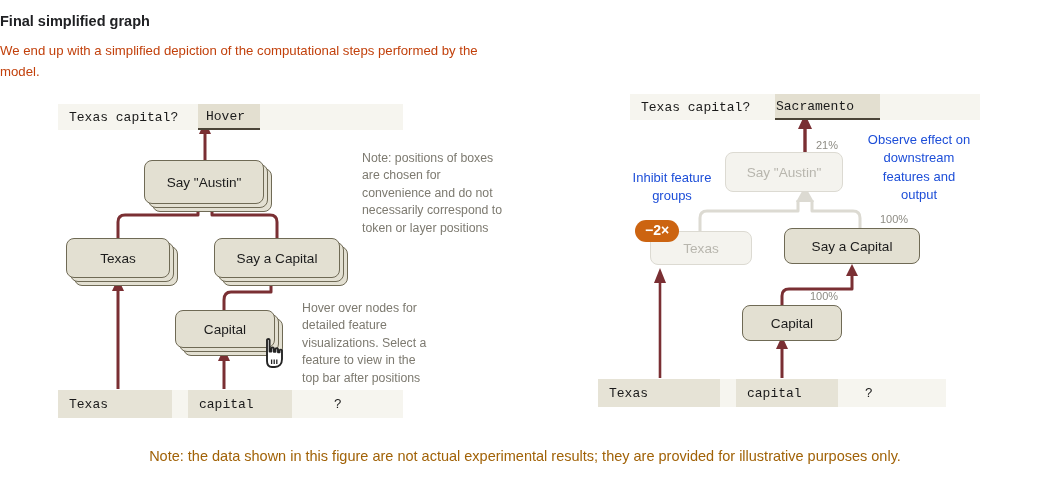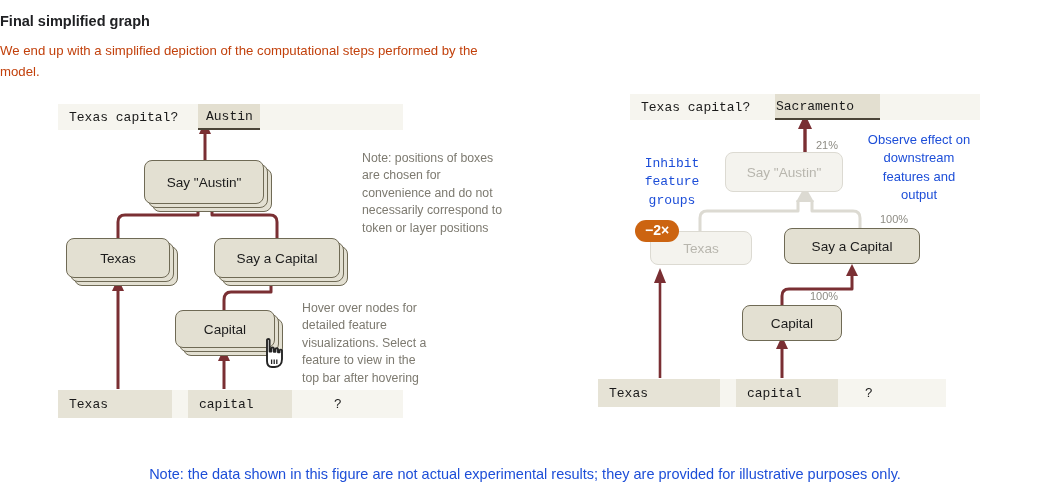--- a/index.html
+++ b/index.html
@@ -137,7 +137,7 @@
 
     <div class="tokenbar" style="left:58px;top:104px;width:345px;">
       <div class="tokcell tok-light" style="width:140px;">Texas capital?</div>
-      <div class="tokcell tok-sel" style="width:62px;padding-left:8px;">Austin</div>
+      <div class="tokcell tok-sel" style="width:62px;padding-left:8px;">Hover</div>
       <div class="tokcell tok-light" style="width:143px;"></div>
     </div>
 

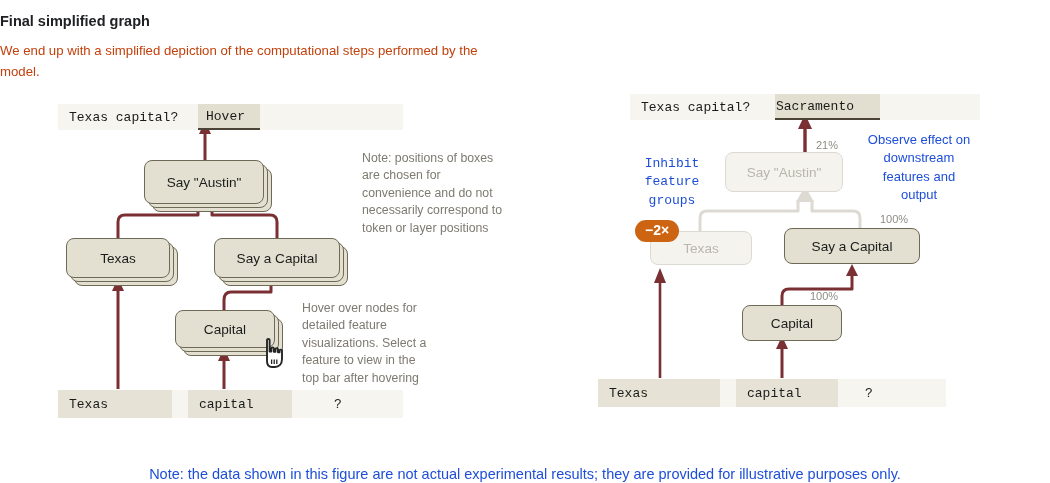--- a/index.html
+++ b/index.html
@@ -234,7 +234,7 @@
     <div class="pct" style="left:318px;top:213px;">100%</div>
     <div class="pct" style="left:248px;top:290px;">100%</div>
 
-    <div class="sidelabel" style="left:56px;top:155px;width:108px;font-family:Liberation Mono, monospace;">Inhibit feature groups</div>
+    <div class="sidelabel" style="left:56px;top:169px;width:108px;">Inhibit feature groups</div>
     <div class="sidelabel" style="left:303px;top:131px;width:108px;">Observe effect on downstream features and output</div>
 
     <div class="tokenbar" style="left:36px;top:379px;width:348px;height:28px;">

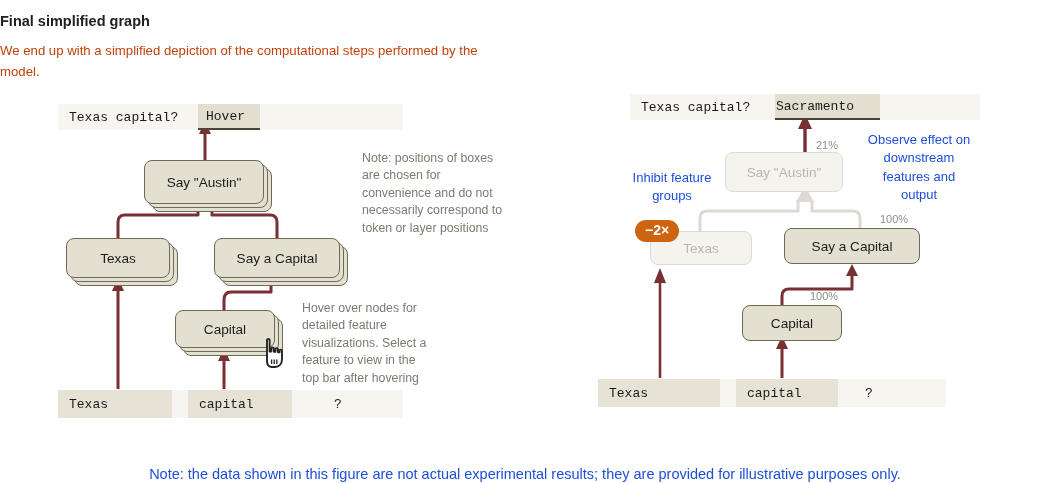--- a/index.html
+++ b/index.html
@@ -180,7 +180,7 @@
     </div>
 
     <div class="note" style="left:362px;top:150px;width:148px;">Note: positions of boxes are chosen for convenience and do not necessarily correspond to token or layer positions</div>
-    <div class="note" style="left:302px;top:300px;width:130px;">Hover over nodes for detailed feature visualizations. Select a feature to view in the top bar after hovering</div>
+    <div class="note" style="left:302px;top:300px;width:130px;">Hover over nodes for detailed feature visualizations. Select a feature to view in the top bar after positions</div>
   </div>
 
 

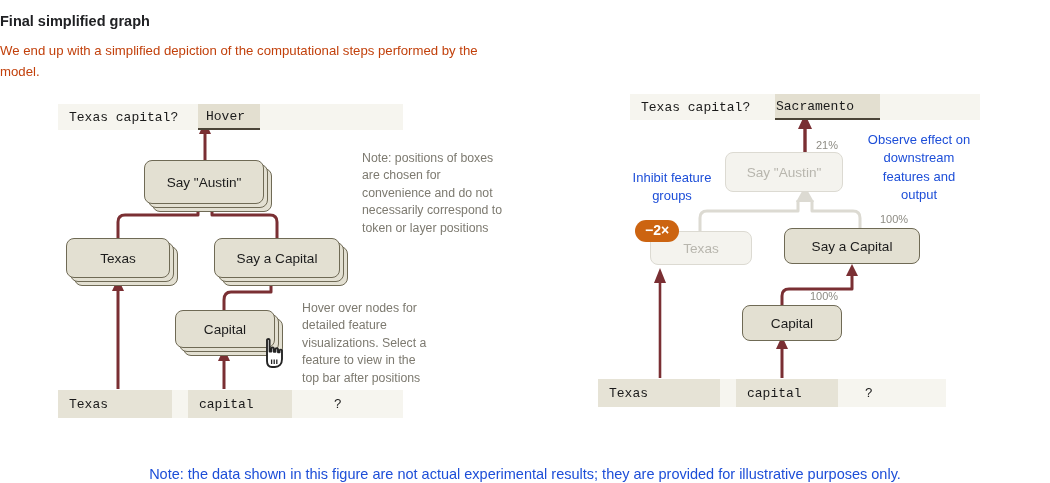--- a/index.html
+++ b/index.html
@@ -97,8 +97,8 @@
   svg.edges { position: absolute; left: 0; top: 0; overflow: visible; }
 
   .caption {
-    position: absolute; left: 0; top: 466px; width: 1050px;
-    text-align: center; font-size: 14.5px; color: #1d4ed8;
+    position: absolute; left: 0; top: 448px; width: 1050px;
+    text-align: center; font-size: 14.5px; color: #a16207;
   }
 
   .cursor { position: absolute; z-index: 20; }

